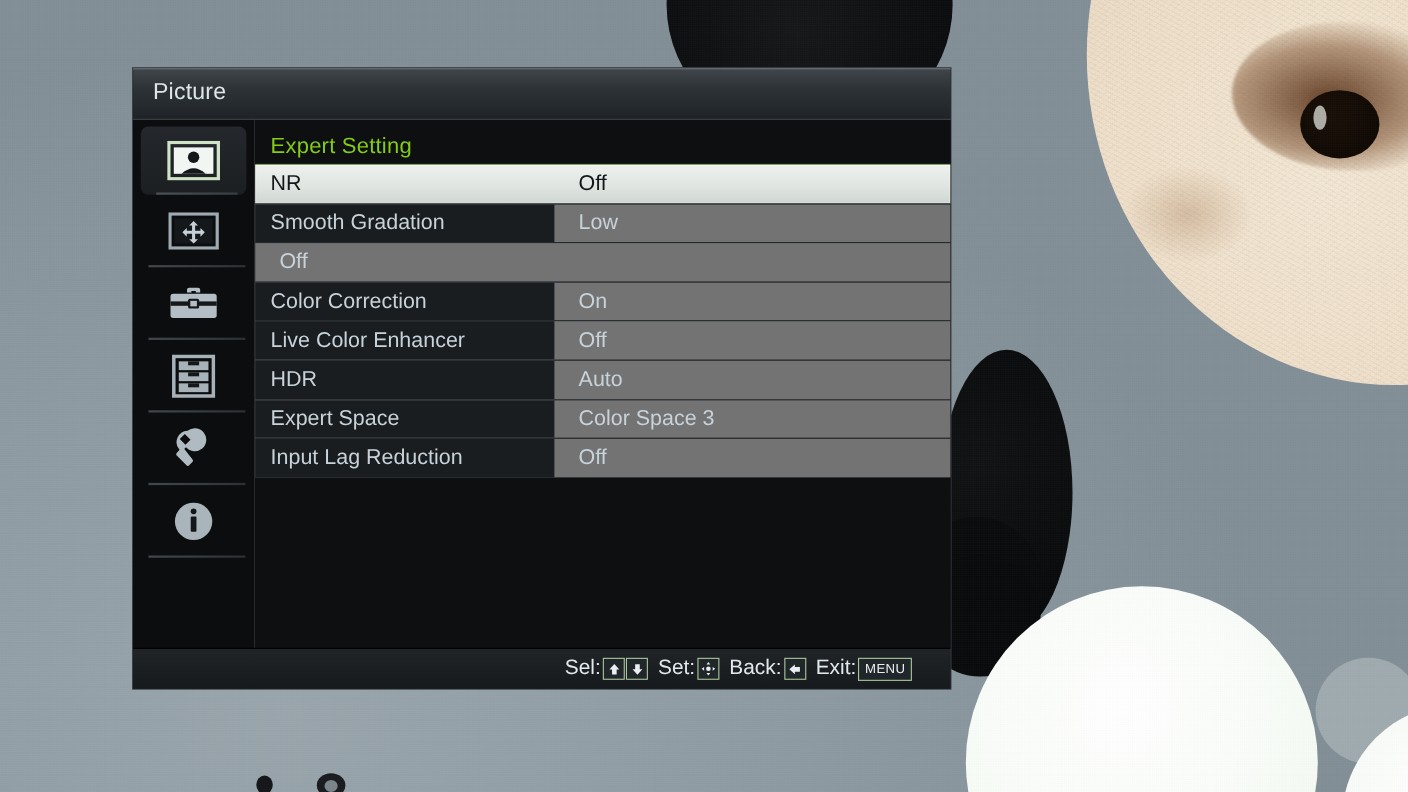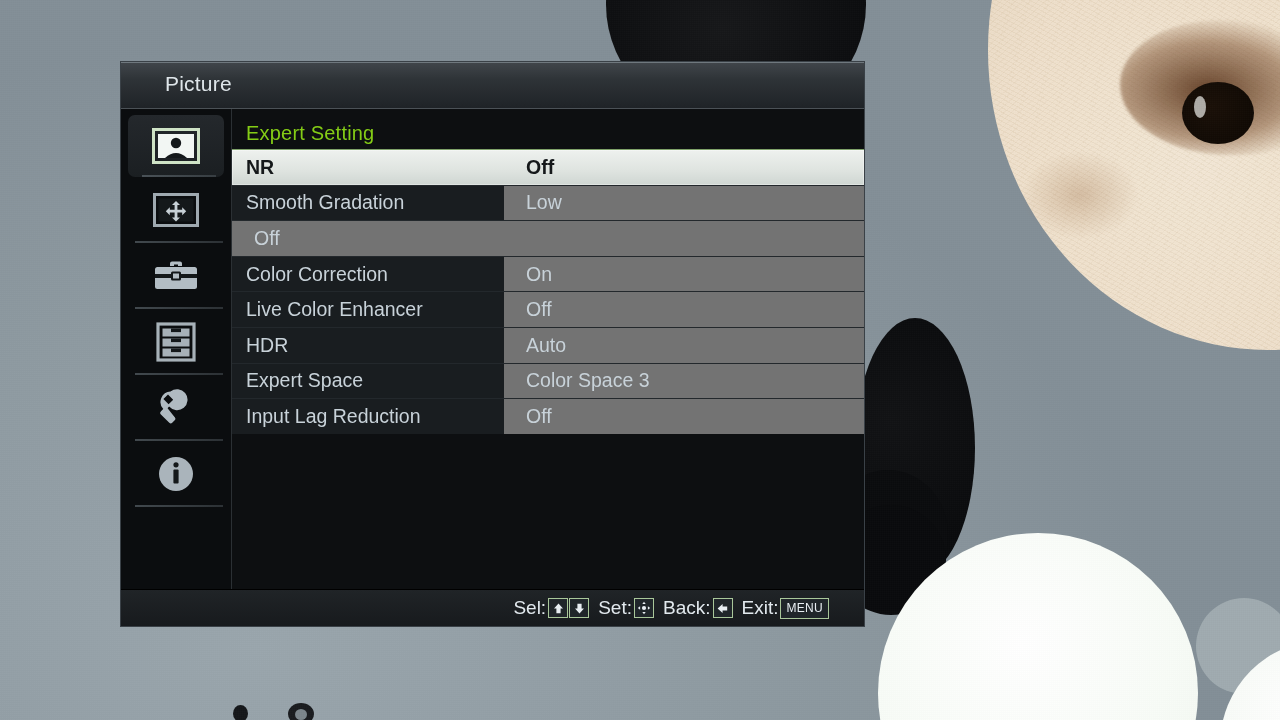--- a/index.html
+++ b/index.html
@@ -182,7 +182,7 @@
   }
   .osd-title {
     position: absolute;
-    left: 44px;
+    left: 18px;
     top: 10px;
     font-size: 21px;
     color: #dfe6ea;

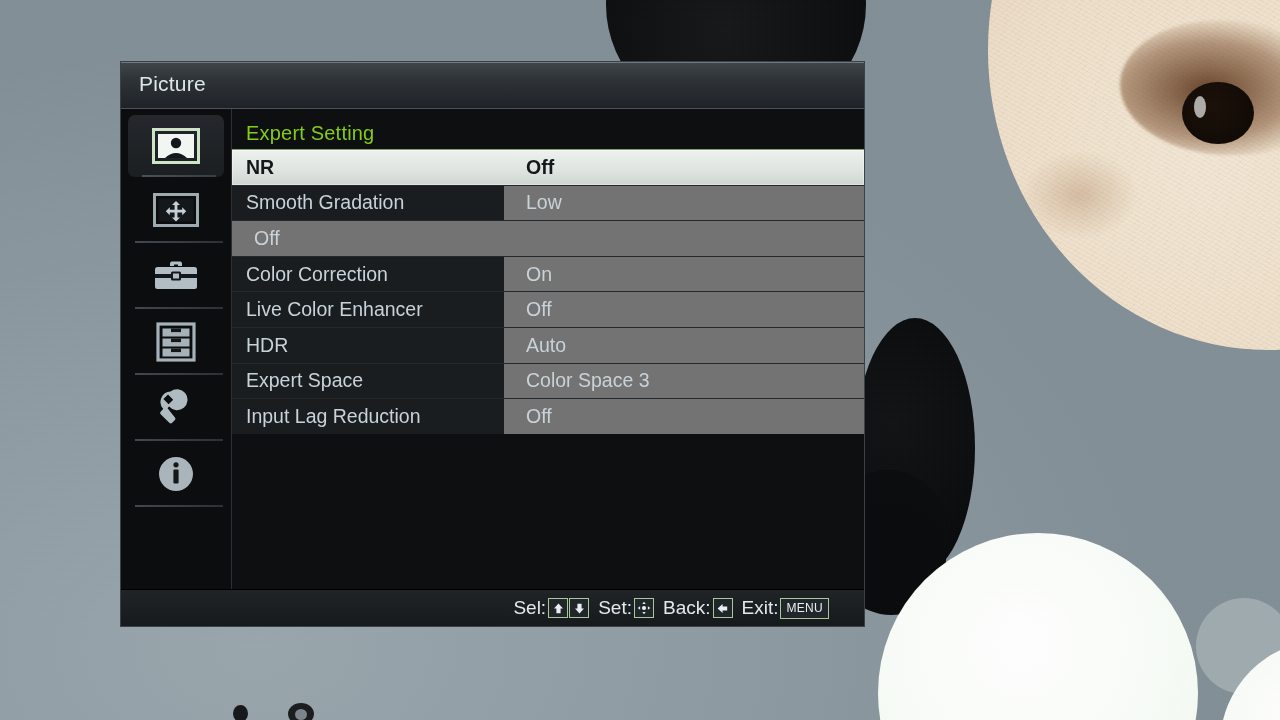--- a/index.html
+++ b/index.html
@@ -278,7 +278,6 @@
     color: #15181a;
     border-top: 1px solid #7fa26a;
     box-shadow: inset 0 0 0 1px rgba(255,255,255,.35);
-    font-weight: bold;
   }
   .row.selected .label {
     background: transparent;

